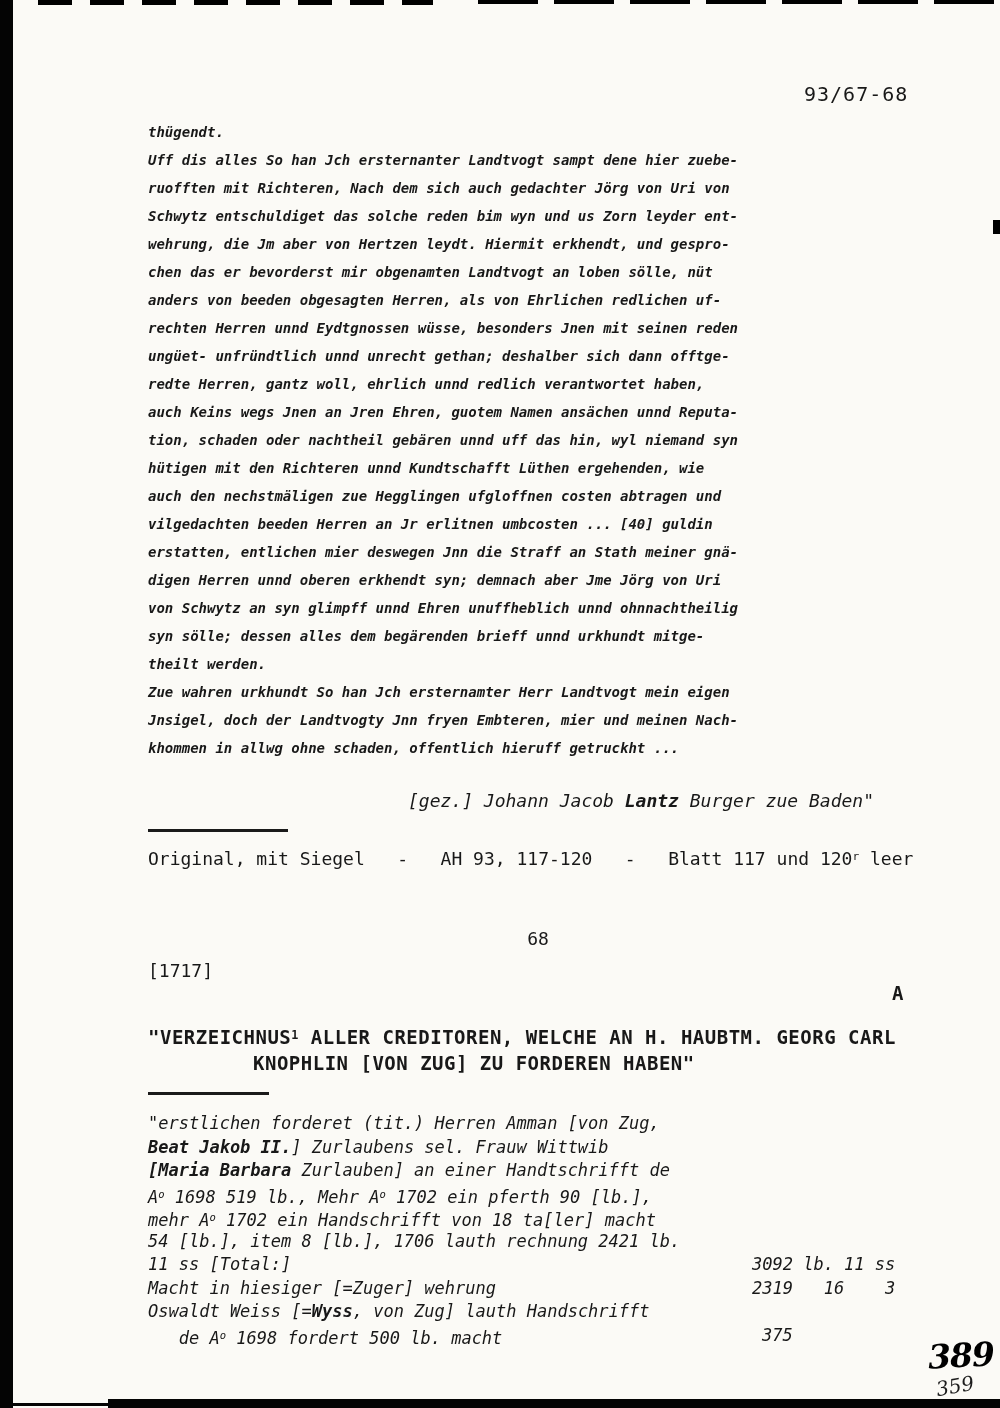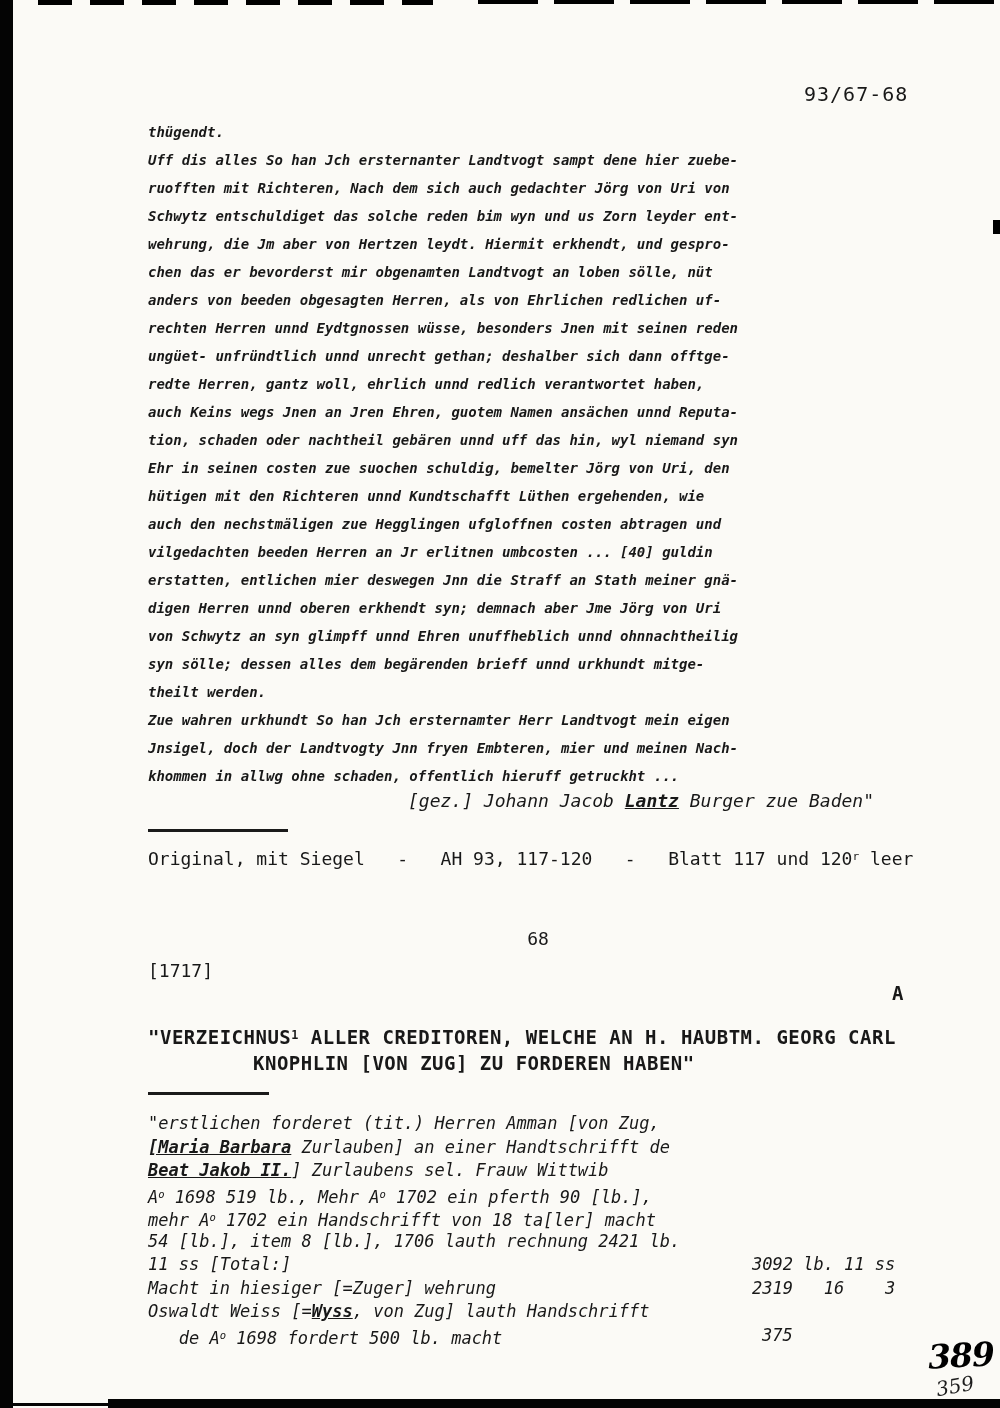--- a/index.html
+++ b/index.html
@@ -85,7 +85,6 @@
       <div class="tline">redte Herren, gantz woll, ehrlich unnd redlich verantwortet haben,</div>
       <div class="tline">auch Keins wegs Jnen an Jren Ehren, guotem Namen ansächen unnd Reputa-</div>
       <div class="tline">tion, schaden oder nachtheil gebären unnd uff das hin, wyl niemand syn</div>
-      <div class="tline">Ehr in seinen costen zue suochen schuldig, bemelter Jörg von Uri, den</div>
       <div class="tline">hütigen mit den Richteren unnd Kundtschafft Lüthen ergehenden, wie</div>
       <div class="tline">auch den nechstmäligen zue Hegglingen ufgloffnen costen abtragen und</div>
       <div class="tline">vilgedachten beeden Herren an Jr erlitnen umbcosten ... [40] guldin</div>

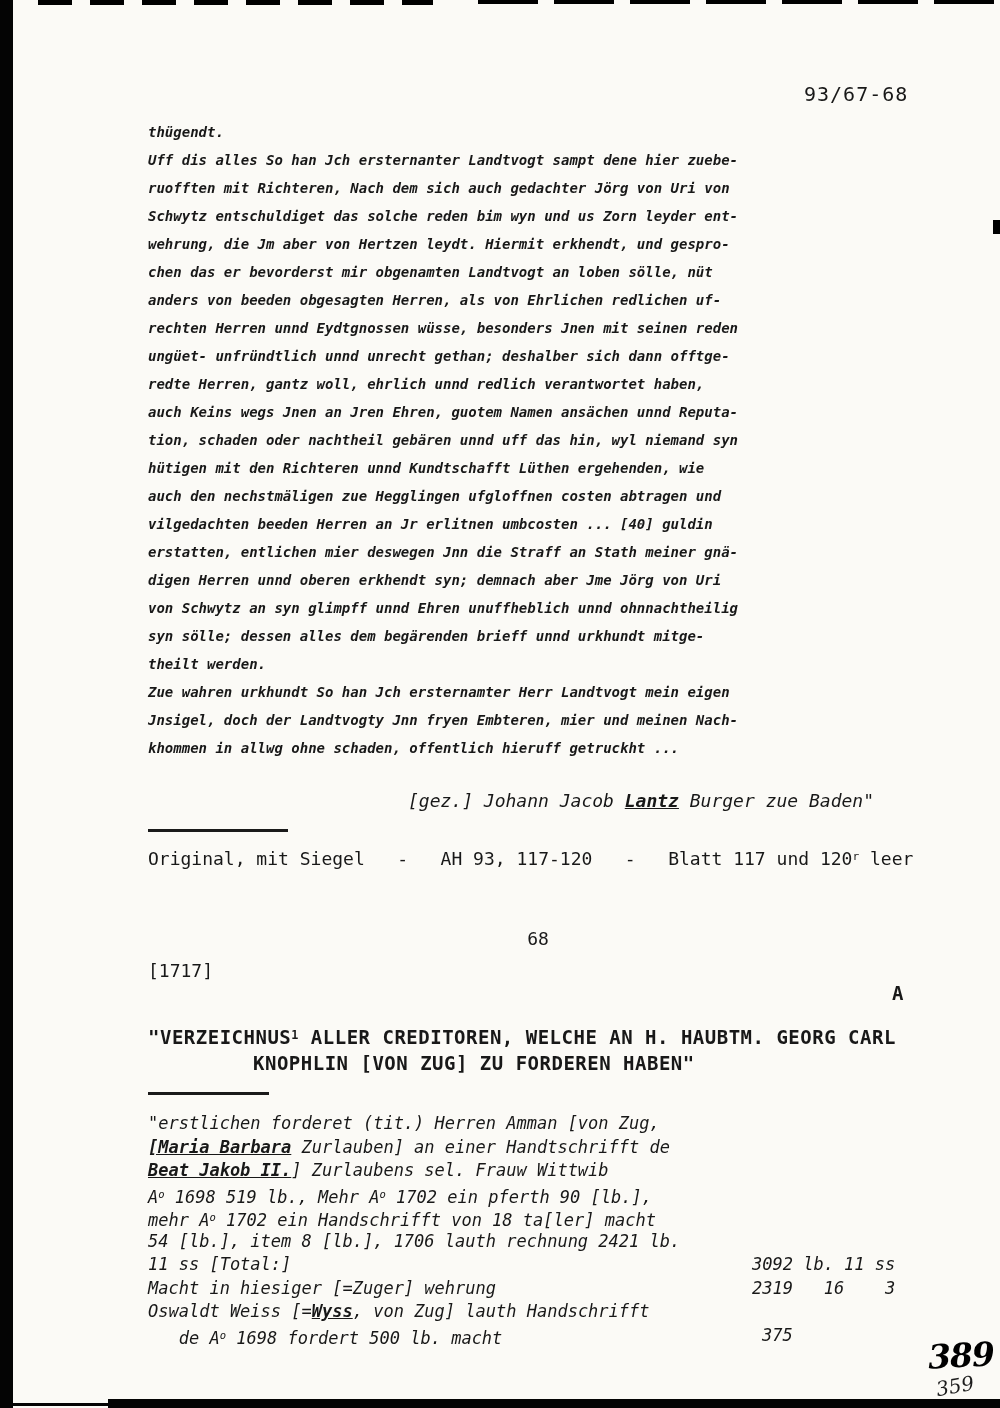--- a/index.html
+++ b/index.html
@@ -29,7 +29,7 @@
           font-size:14px; line-height:28px;font-weight:bold; }
   .tline { white-space:pre; }
   .sig  { left:408px; top:790px; font-style:italic; font-size:18px; white-space:pre; }
-  .b { font-weight:bold;text-decoration:underline; }
+  .b { font-weight:bold; }
 
   .rule1 { left:148px; top:829px; width:140px; height:3px; background:#1a1a1a; }
   .rule2 { left:148px; top:1092px; width:121px; height:3px; background:#1a1a1a; }

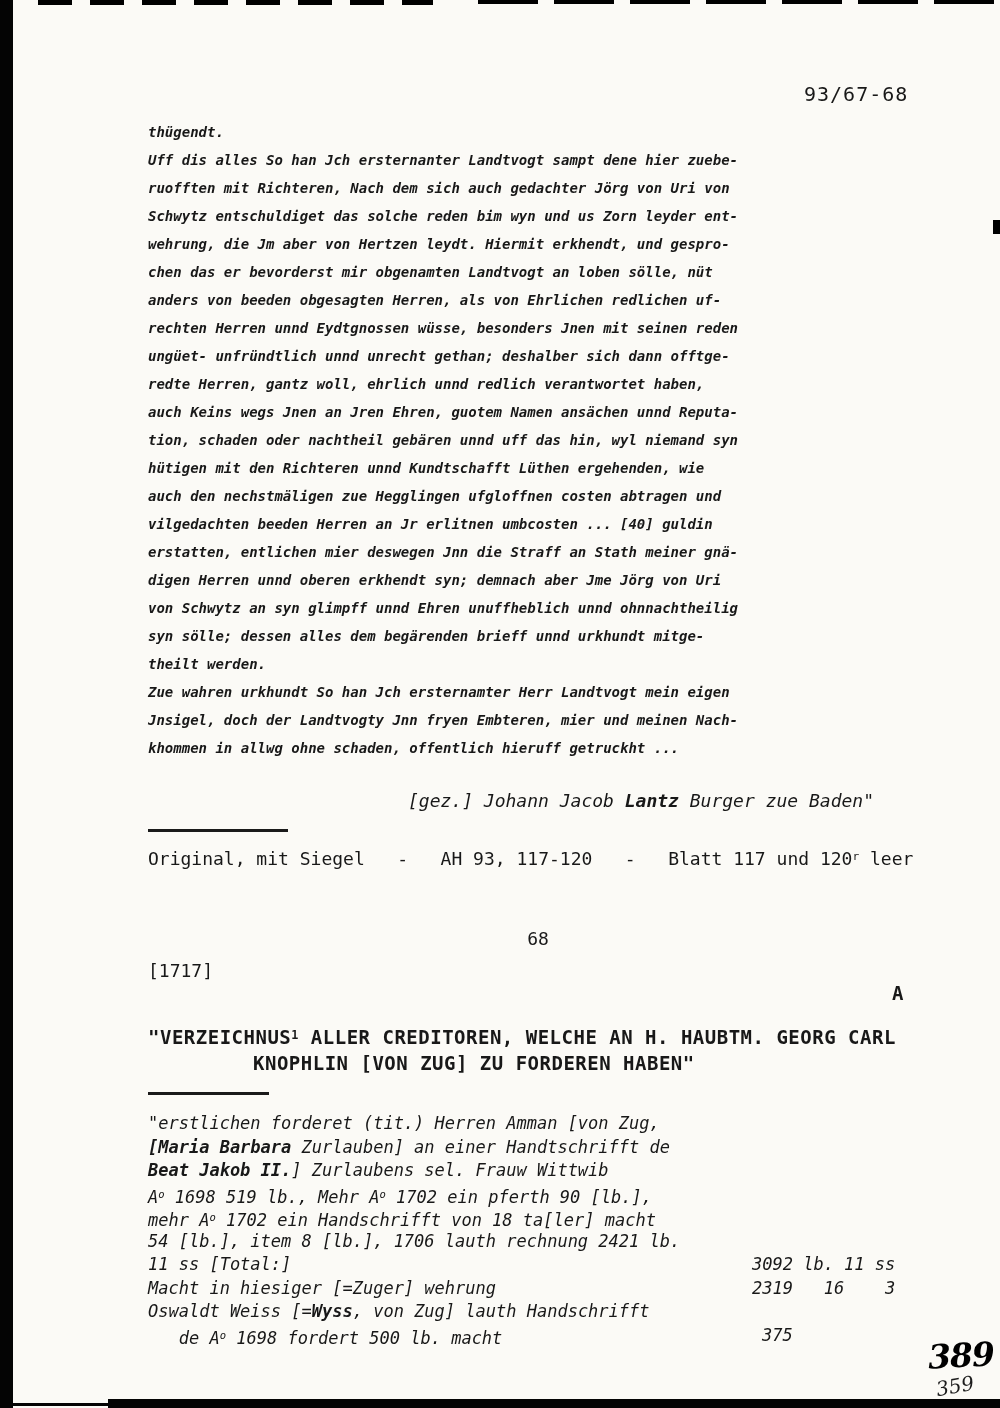--- a/index.html
+++ b/index.html
@@ -116,8 +116,8 @@
 
   <div class="abs ledger">
     <div class="lline"><span>"erstlichen forderet (tit.) Herren Amman [von Zug,</span></div>
+    <div class="lline"><span class="b">Beat Jakob II.</span><span>] Zurlaubens sel. Frauw Wittwib</span></div>
     <div class="lline"><span class="b">[Maria Barbara</span><span> Zurlauben] an einer Handtschrifft de</span></div>
-    <div class="lline"><span class="b">Beat Jakob II.</span><span>] Zurlaubens sel. Frauw Wittwib</span></div>
     <div class="lline"><span>A</span><span class="sup">o</span><span> 1698 519 lb., Mehr A</span><span class="sup">o</span><span> 1702 ein pferth 90 [lb.],</span></div>
     <div class="lline"><span>mehr A</span><span class="sup">o</span><span> 1702 ein Handschrifft von 18 ta[ler] macht</span></div>
     <div class="lline"><span>54 [lb.], item 8 [lb.], 1706 lauth rechnung 2421 lb.</span></div>

